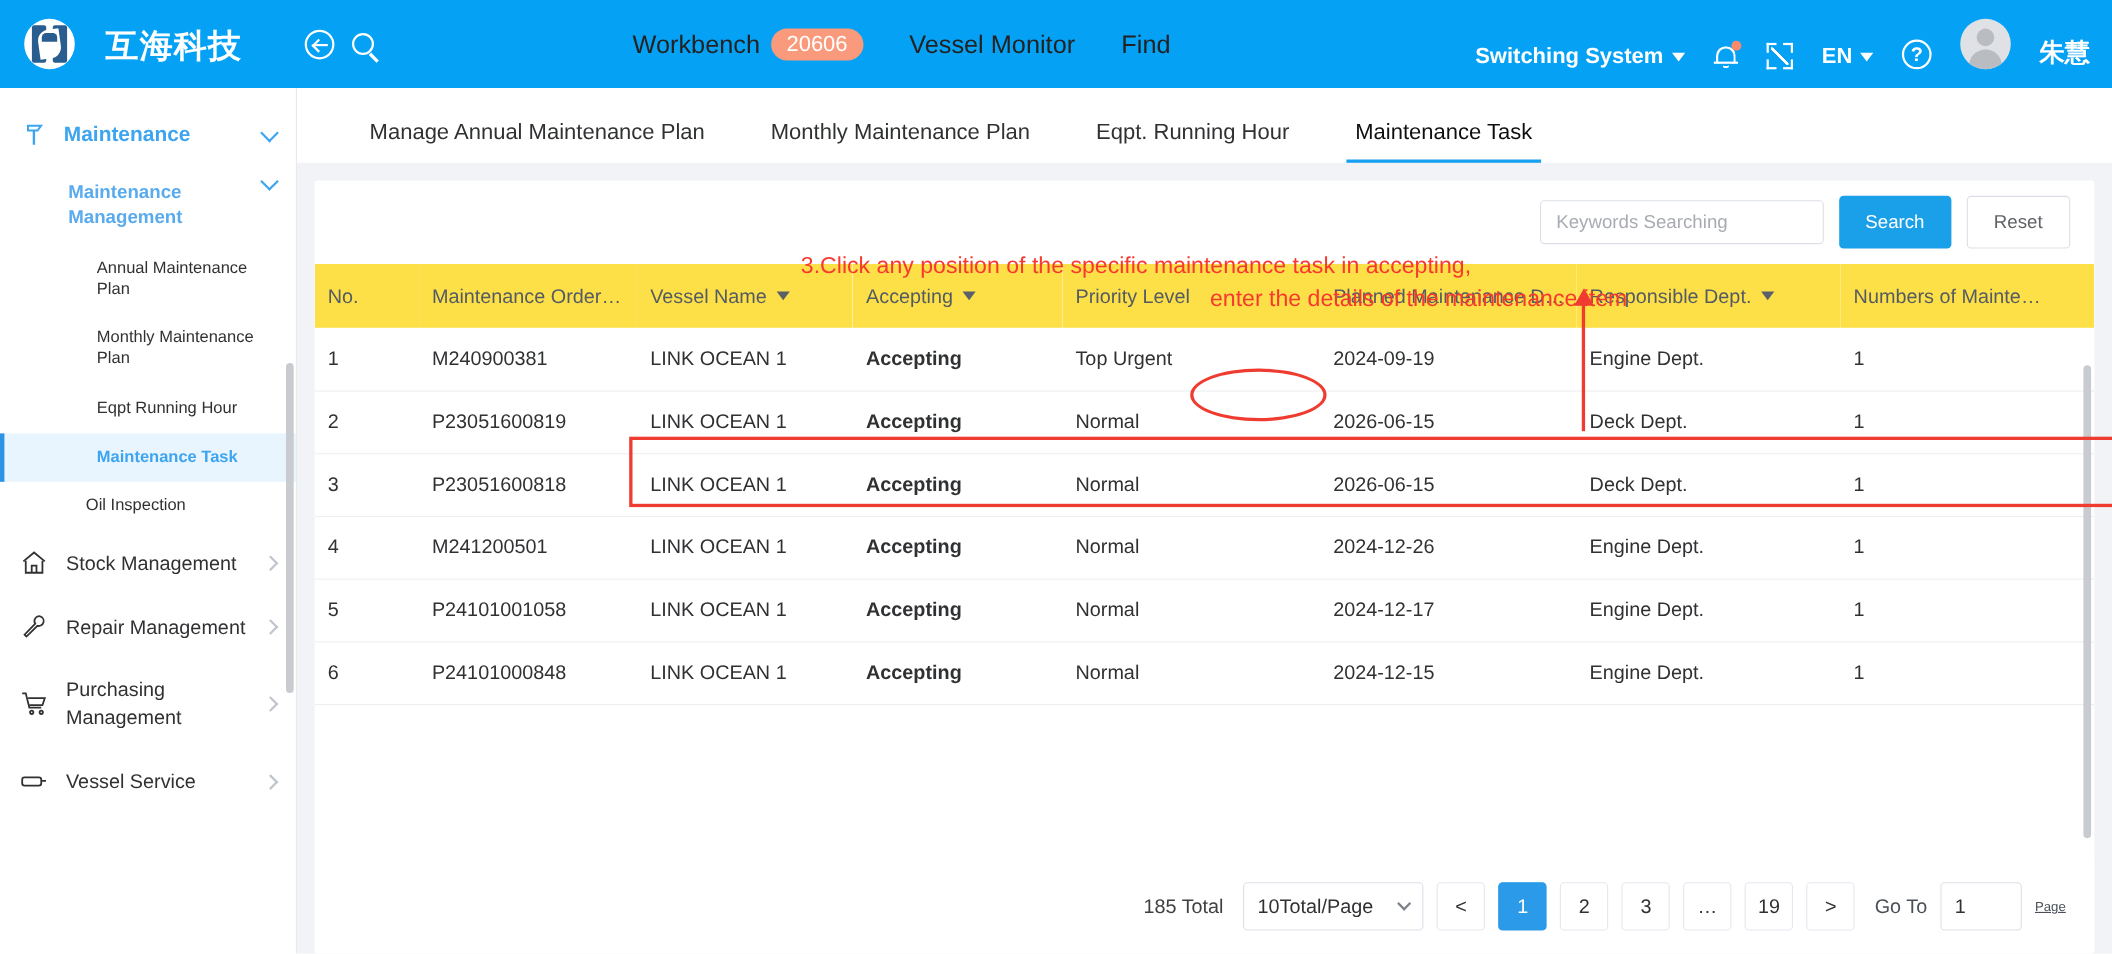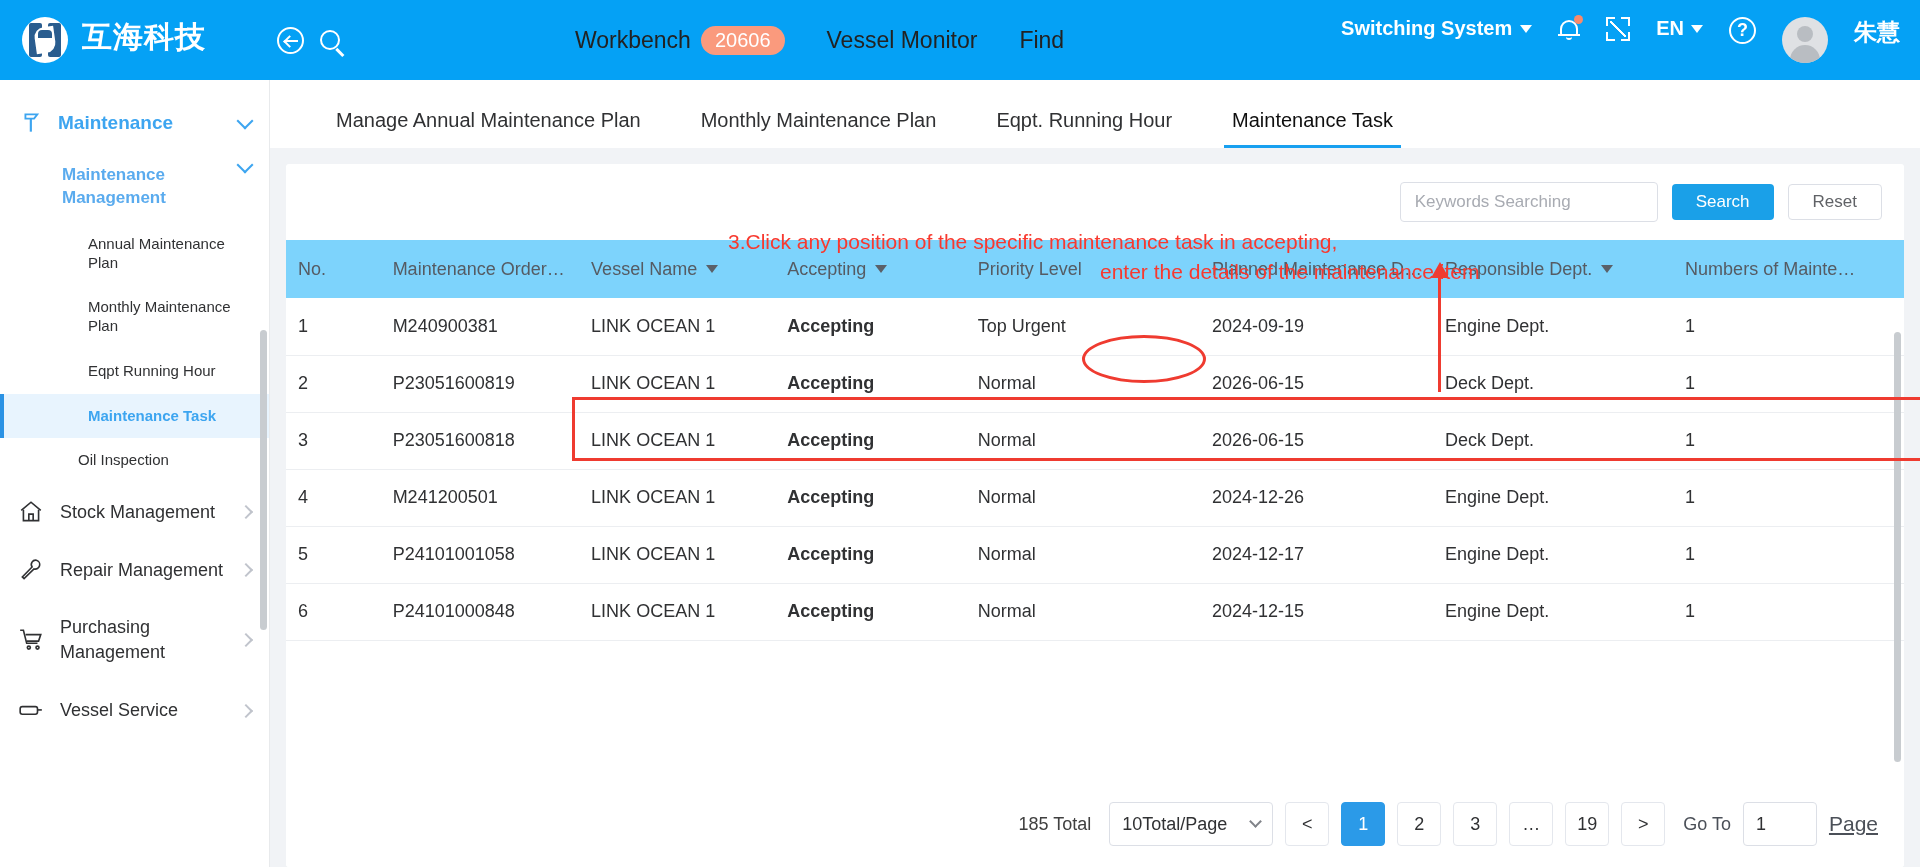--- a/index.html
+++ b/index.html
@@ -24,8 +24,8 @@
   }
   .brand {
     display: flex;
-    align-items: flex-start;
-    gap: 14px;
+    align-items: flex-end;
+    gap: 28px;
     padding-left: 22px;
     width: 270px;
   }

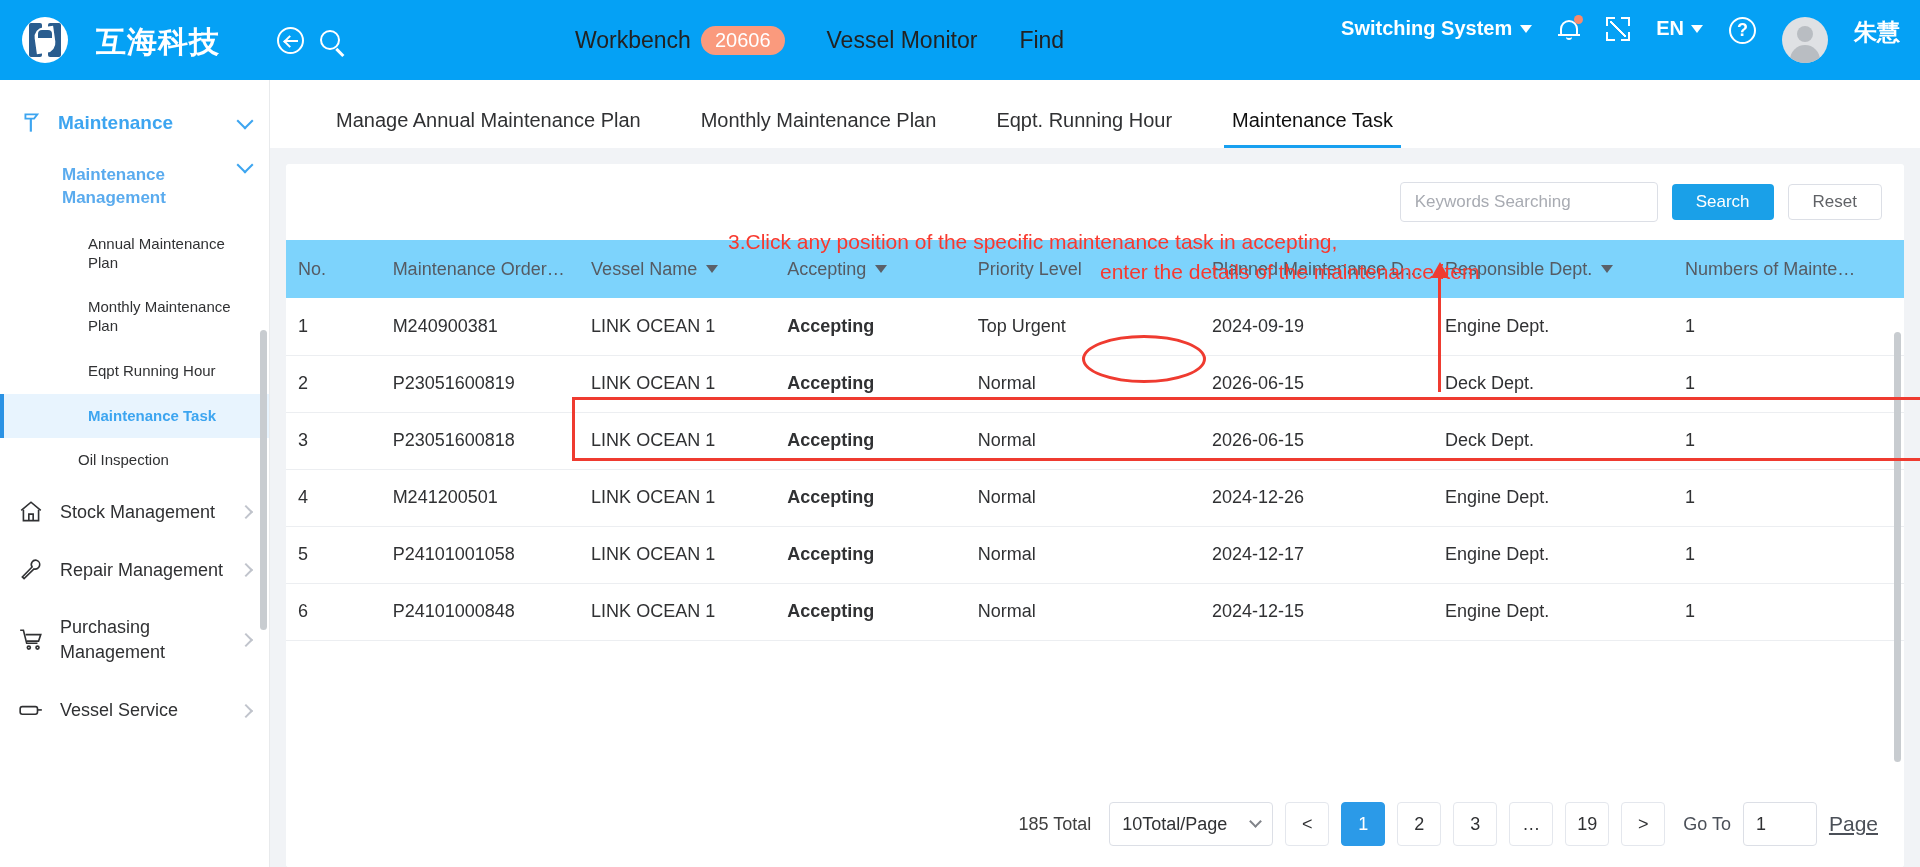--- a/index.html
+++ b/index.html
@@ -133,7 +133,7 @@
     position: absolute;
     right: 20px;
     display: flex;
-    align-items: flex-start;
+    align-items: flex-end;
     gap: 26px;
   }
   .switch-sys {

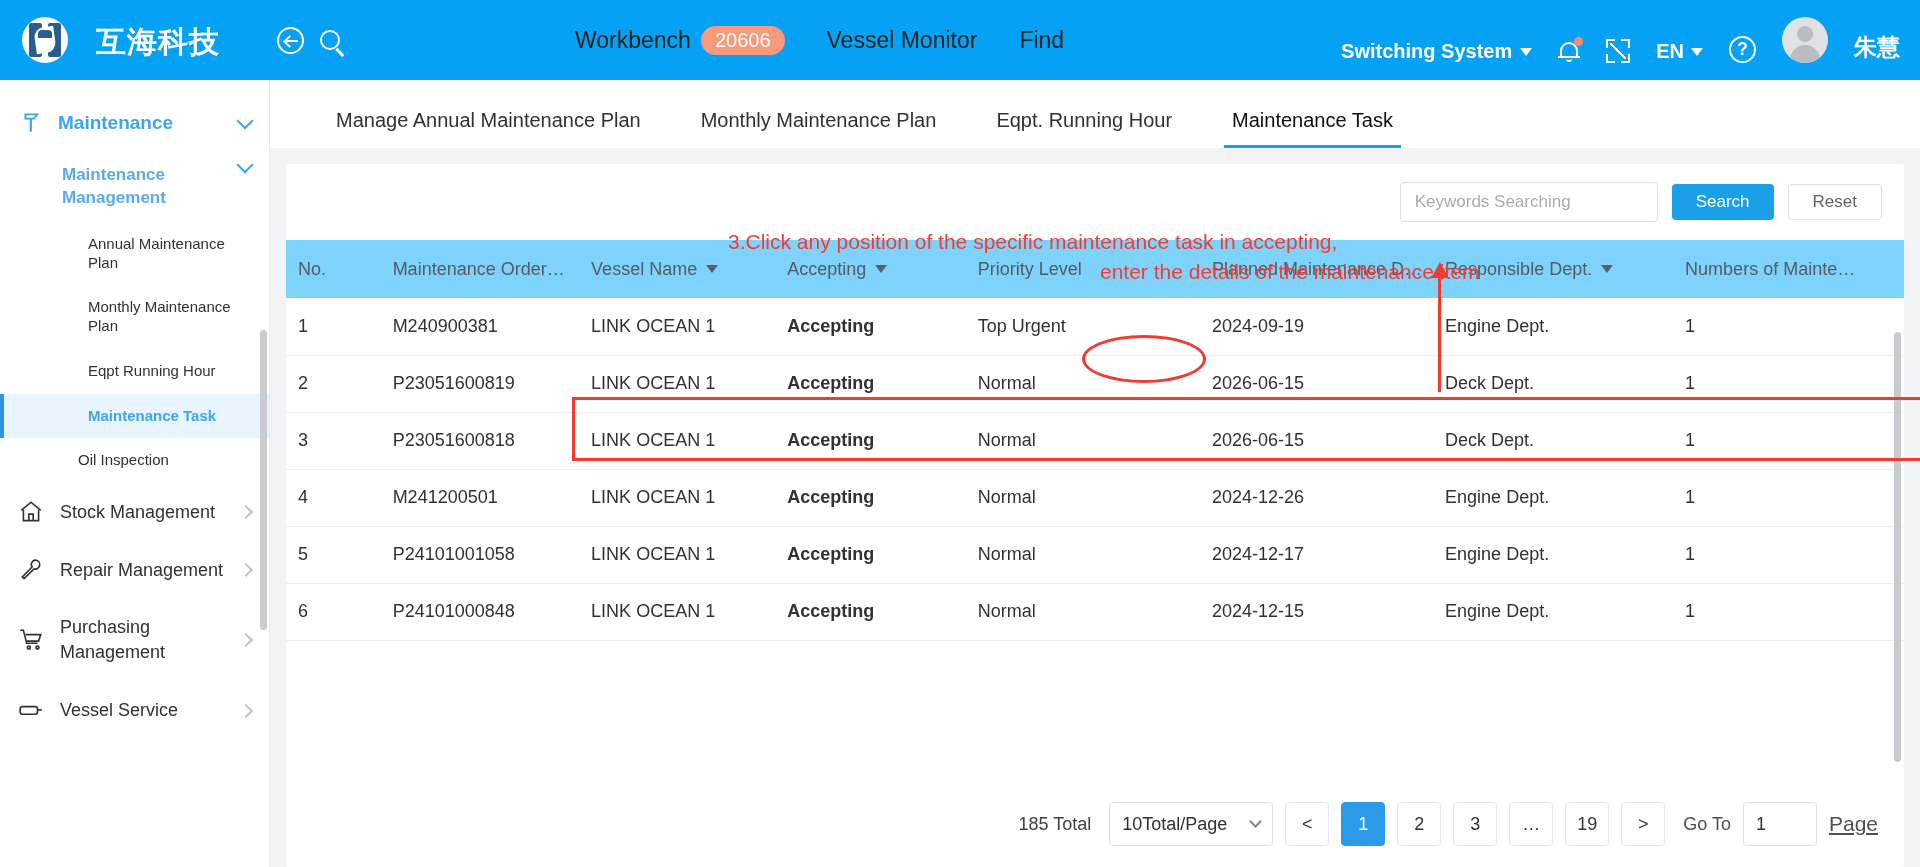--- a/index.html
+++ b/index.html
@@ -362,7 +362,7 @@
   .inp.time { width: 246px; }
   .inp.kw { width: 258px; }
   .btn {
-    height: 36px;
+    height: 48px;
     border-radius: 4px;
     padding: 0 24px;
     font-size: 17px;

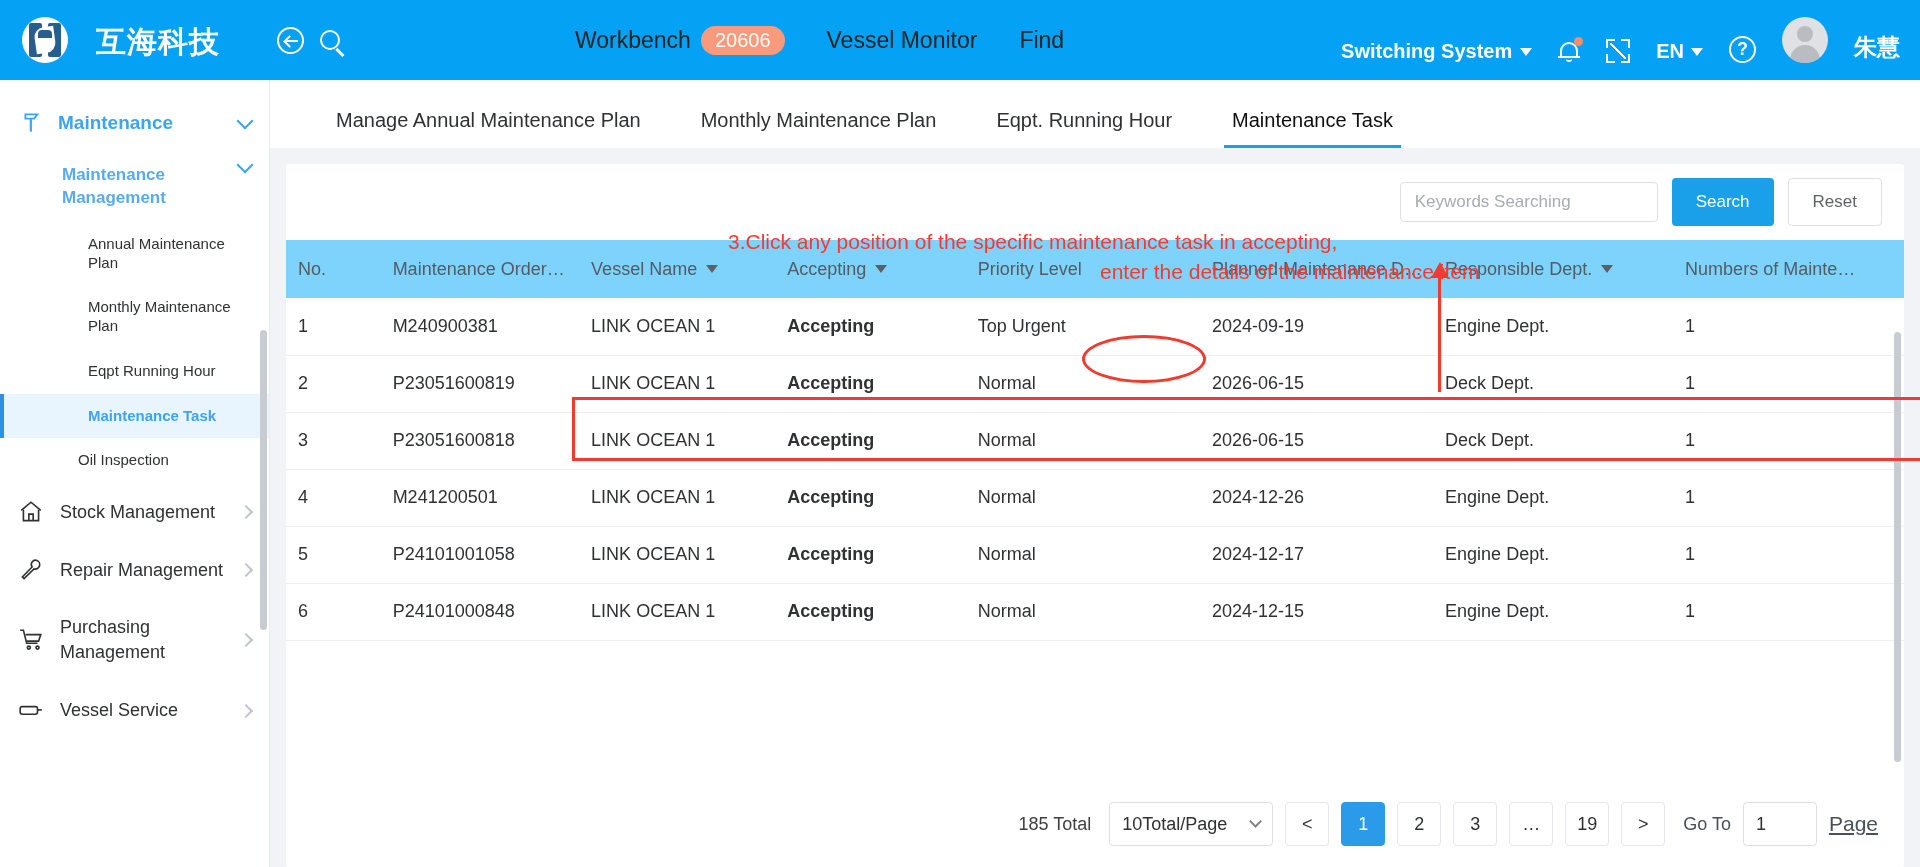--- a/index.html
+++ b/index.html
@@ -376,7 +376,7 @@
   .tbl-wrap { flex: 1; overflow: hidden; position: relative; }
   table.dt { width: 100%; border-collapse: collapse; table-layout: fixed; }
   table.dt thead th {
-    background: #7dd3fc;
+    background: #fde047;
     height: 58px;
     font-size: 18px;
     color: #555b63;

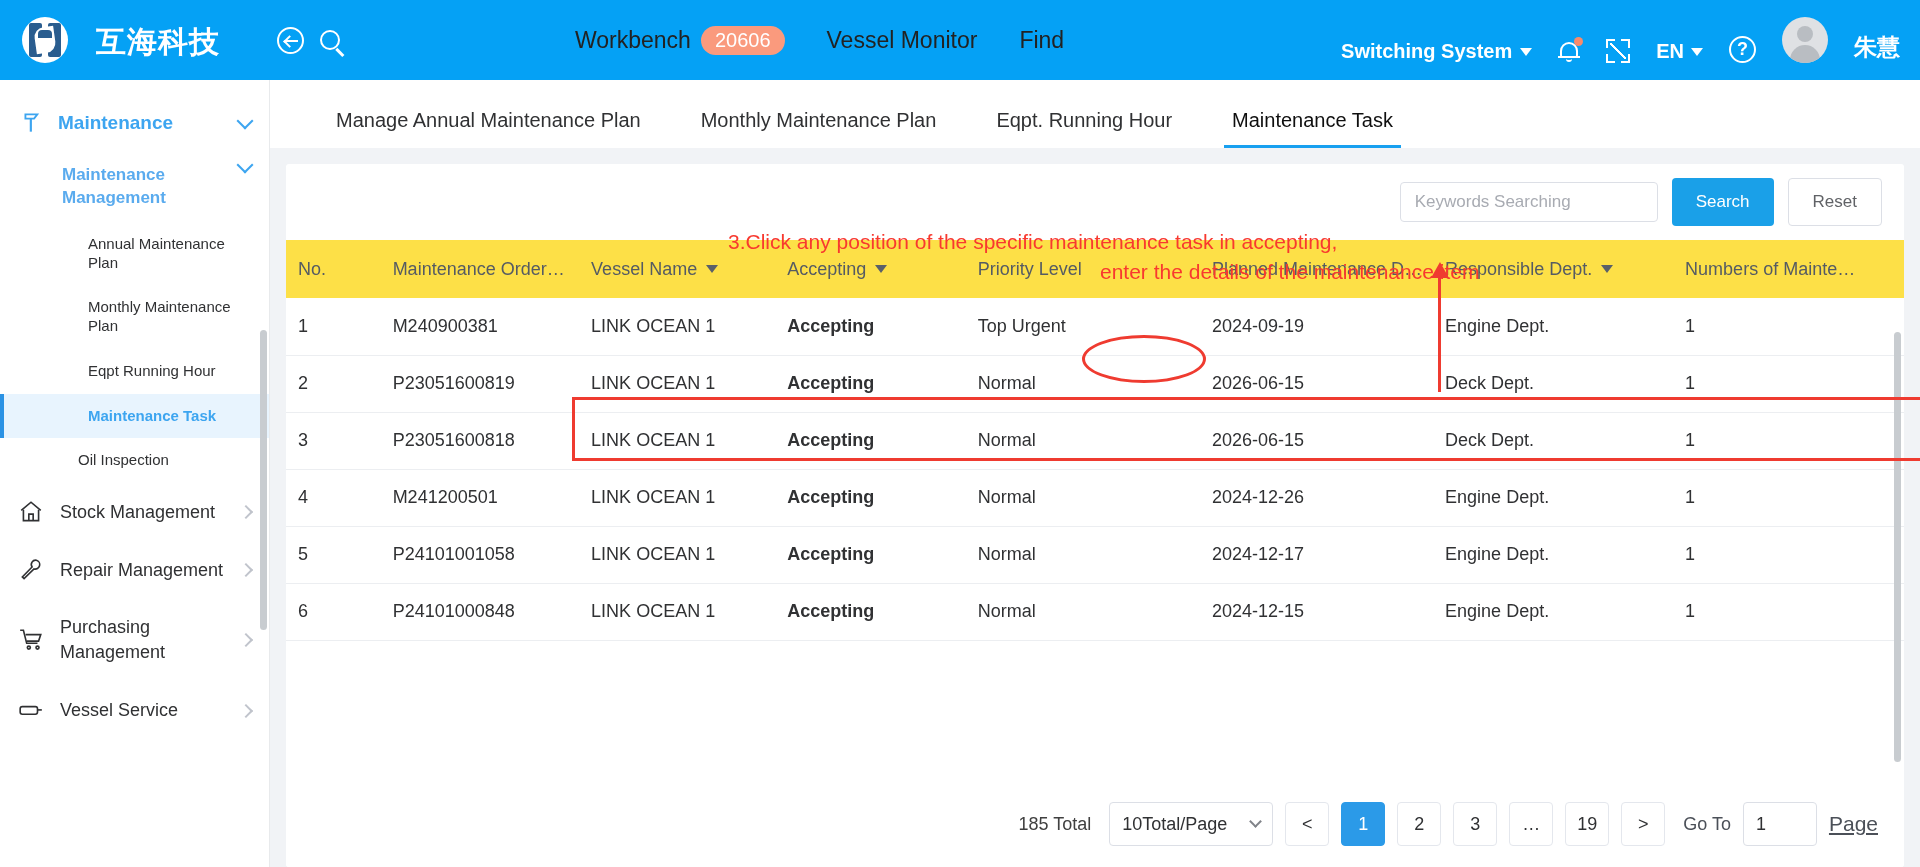--- a/index.html
+++ b/index.html
@@ -454,7 +454,7 @@
     font-size: 18px; color: #303133;
     display: flex; align-items: center; padding: 0 12px; background: #fff;
   }
-  .pg-page { font-size: 21px; color: #4b5058; text-decoration: underline; }
+  .pg-page { font-size: 12px; color: #4b5058; text-decoration: underline; }
 
   
   .content-vscroll {

